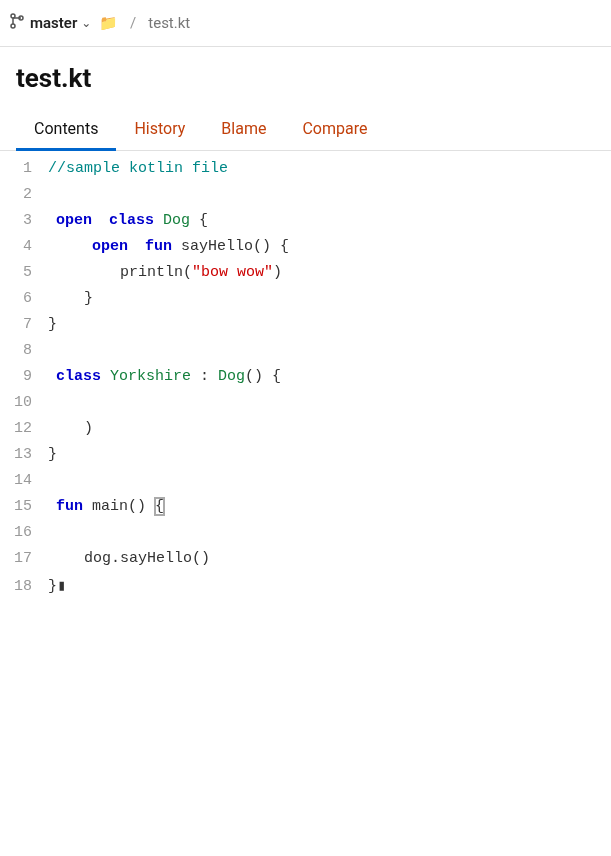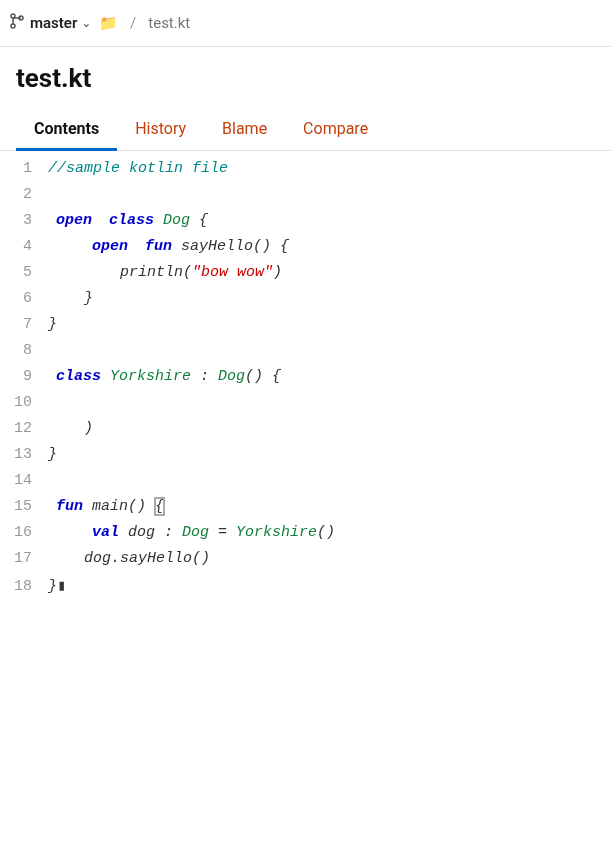--- a/index.html
+++ b/index.html
@@ -94,7 +94,7 @@
 
     .tab.active {
       color: #111;
-      font-weight: 700;
+      font-weight: 400;
       border-bottom: 3px solid #0066cc;
     }
 

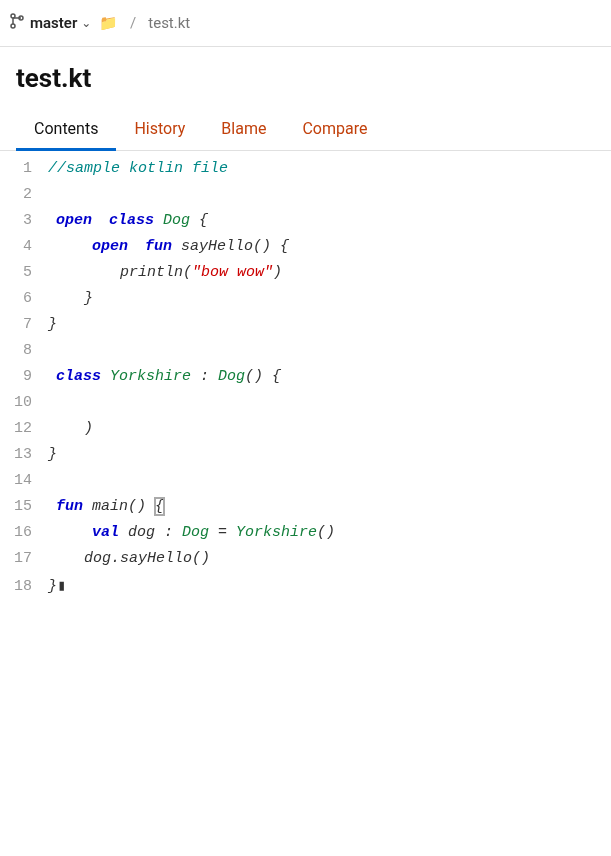--- a/index.html
+++ b/index.html
@@ -127,7 +127,6 @@
       font-size: 15px;
       color: #333;
       white-space: pre;
-      font-style: italic;
     }
 
     

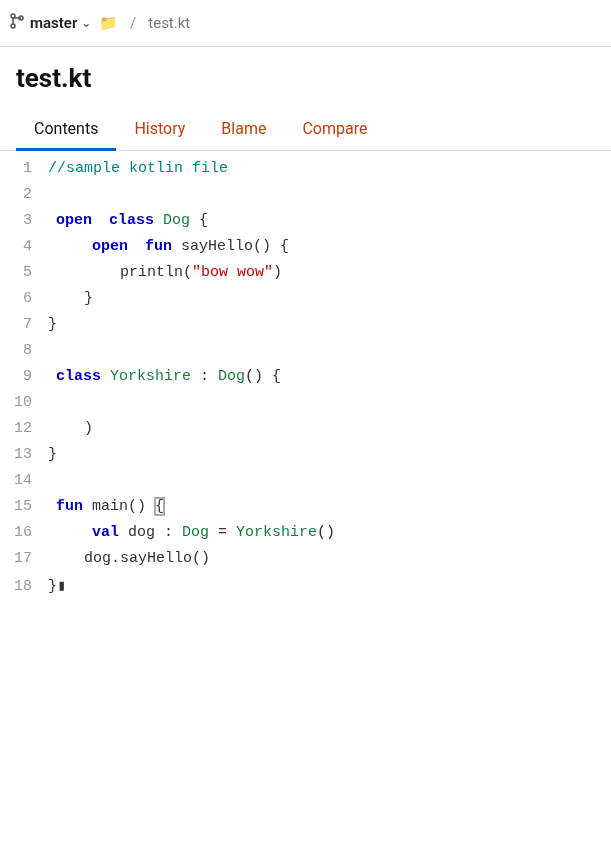--- a/index.html
+++ b/index.html
@@ -247,7 +247,6 @@
 
   <div class="code-line">
     <span class="line-number">16</span>
-    <span class="line-content">    <span class="kw">val</span> dog : <span class="cn">Dog</span> = <span class="cn">Yorkshire</span>()</span>
   </div>
 
   <div class="code-line">

